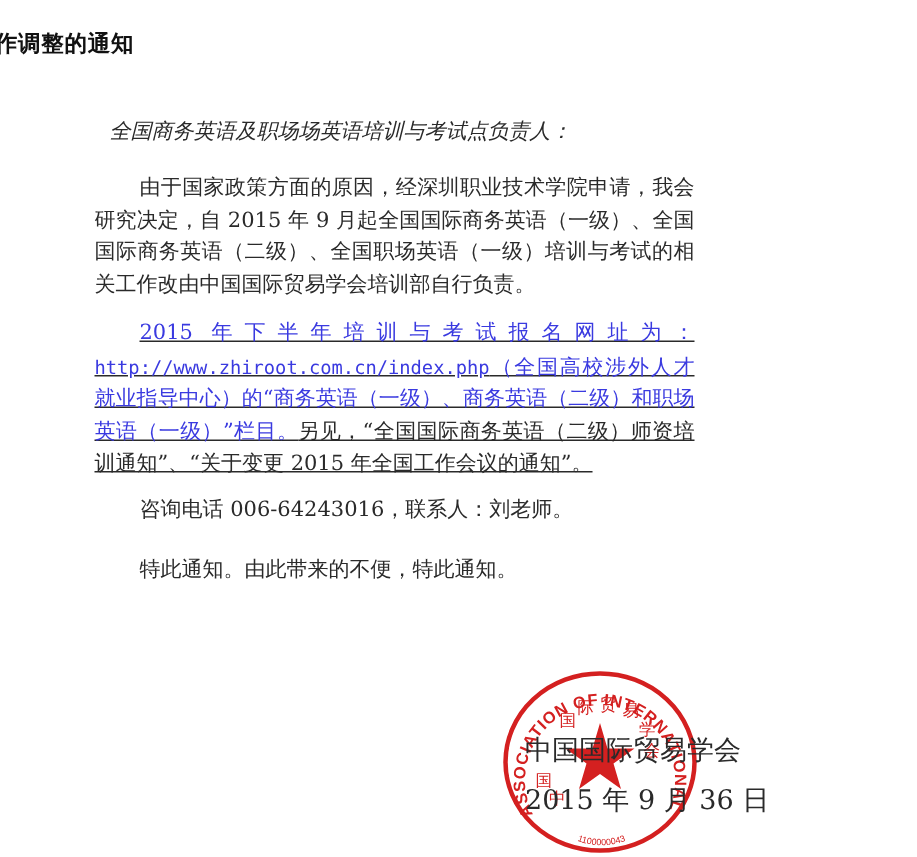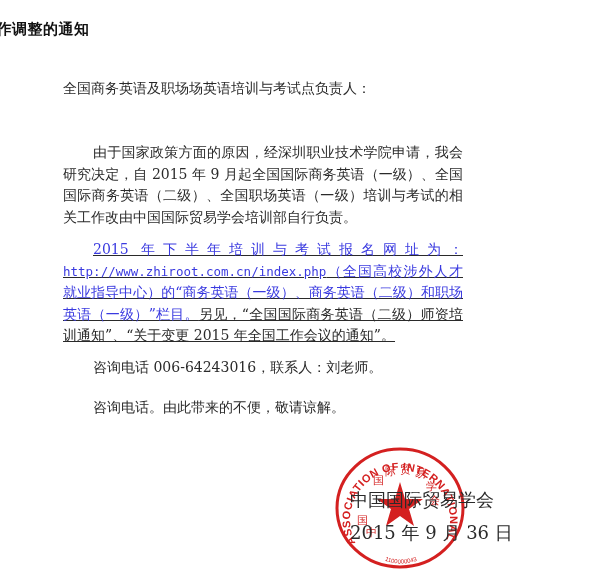--- a/index.html
+++ b/index.html
@@ -7,7 +7,7 @@
          font-family:"DejaVu Serif","Liberation Serif",serif; color:#2a2a2a; }
   .title { position:absolute; left:0; width:611px; top:20px; text-align:left;
            font-size:15px; font-weight:bold; color:#111; letter-spacing:0.5px; text-indent:-50px; }
-  .greeting { position:absolute; left:63px; top:78px; font-size:14px; line-height:20px; }
+  .greeting { position:absolute; left:73px; top:78px; font-size:14px; line-height:20px;font-style:italic; }
   .para { position:absolute; left:63px; width:400px; font-size:14px; line-height:21.5px; text-indent:30px;
           text-align:justify;margin-top:27px; }
   .p1 { top:115px; }

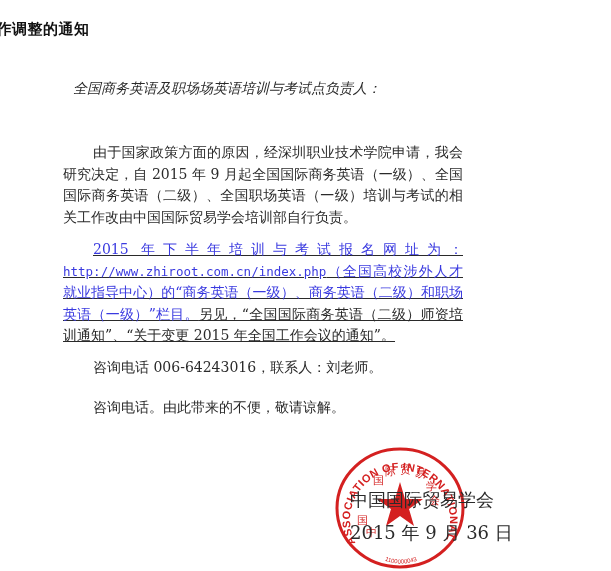--- a/index.html
+++ b/index.html
@@ -9,7 +9,7 @@
            font-size:15px; font-weight:bold; color:#111; letter-spacing:0.5px; text-indent:-50px; }
   .greeting { position:absolute; left:73px; top:78px; font-size:14px; line-height:20px;font-style:italic; }
   .para { position:absolute; left:63px; width:400px; font-size:14px; line-height:21.5px; text-indent:30px;
-          text-align:justify;margin-top:27px; }
+          text-align:justify; }
   .p1 { top:115px; }
   .p2 { top:212px;text-decoration:underline; }
   .blue { color:#3a3ae0; }

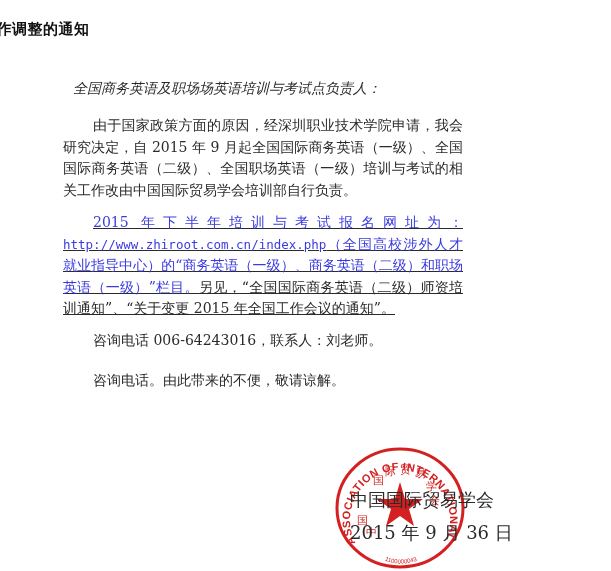--- a/index.html
+++ b/index.html
@@ -37,7 +37,7 @@
 
   <div class="para p3">咨询电话 006-64243016，联系人：刘老师。</div>
 
-  <div class="para p4">咨询电话。由此带来的不便，敬请谅解。</div>
+  <div class="para p4">特此通知。由此带来的不便，特此通知。</div>
 
   <svg class="seal" viewBox="0 0 134 124">
     <defs>

